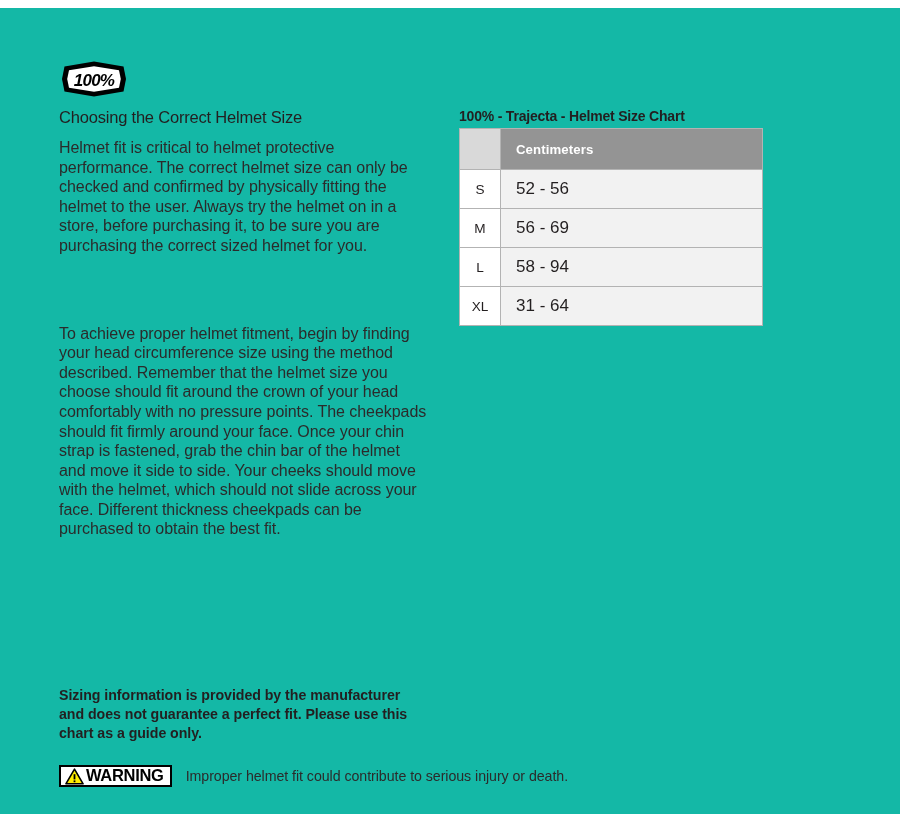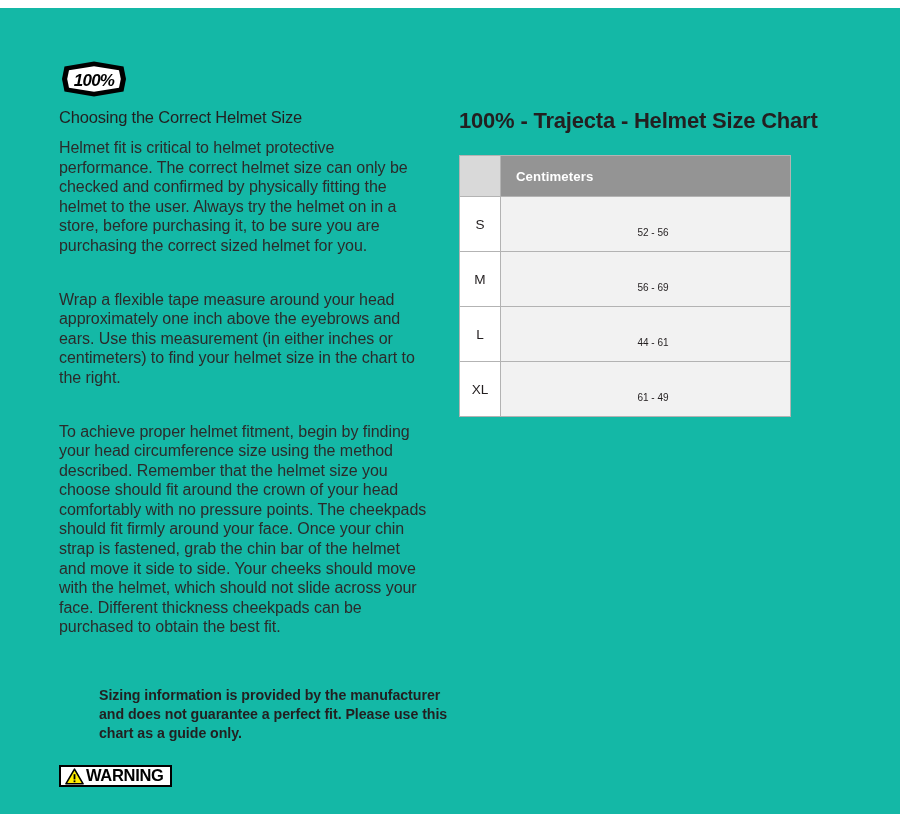--- a/index.html
+++ b/index.html
@@ -115,9 +115,9 @@
     width: 384px;
   }
   h2.chart-title {
-    font-size: 22px;
-    font-weight: bold;
-    margin: 0 0 22px 0;
+    font-size: 14px;
+    font-weight: bold;
+    margin: 0 0 4px 0;
     letter-spacing: -0.2px;
     color: #231f20;
     line-height: 1.15;

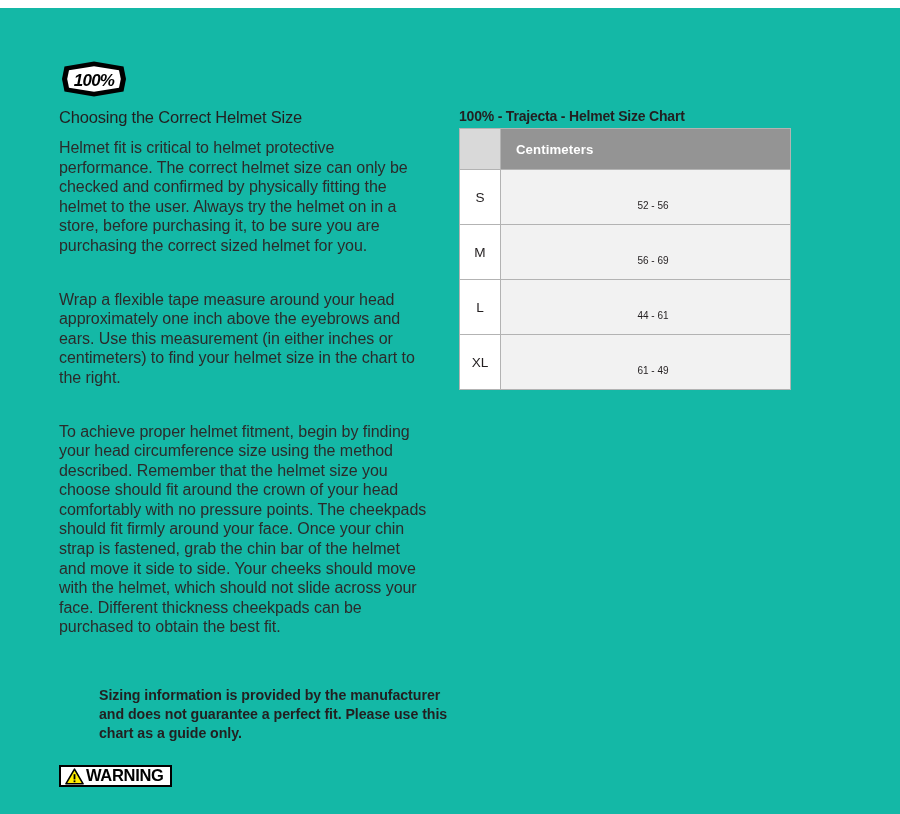--- a/index.html
+++ b/index.html
@@ -124,7 +124,7 @@
   }
   table.size-chart {
     border-collapse: collapse;
-    width: 332px;
+    width: 304px;
     table-layout: fixed;
   }
   table.size-chart col.c-size { width: 41px; }

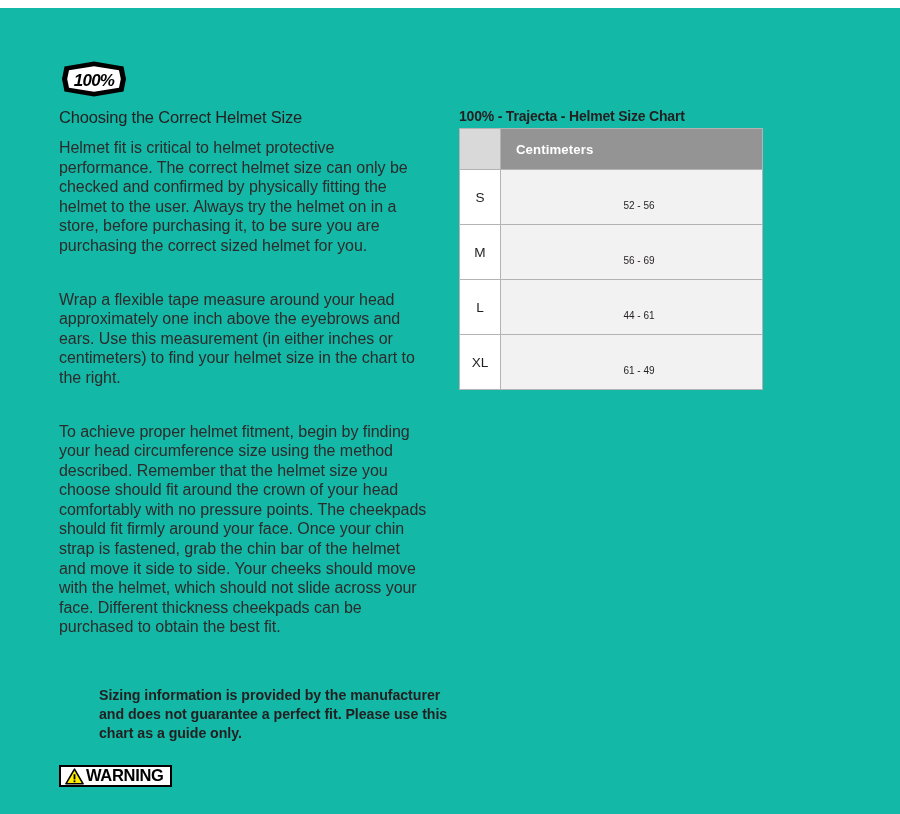--- a/index.html
+++ b/index.html
@@ -157,11 +157,10 @@
   table.size-chart td.val-cell {
     background: #f2f2f2;
     border: 1px solid #b3b3b3;
-    font-size: 10px;
-    color: #231f20;
-    padding: 16px 0 0 15px;
+    font-size: 17px;
+    color: #231f20;
+    padding: 0 0 0 15px;
     height: 38px;
-    text-align: center;
   }
 </style>
 </head>

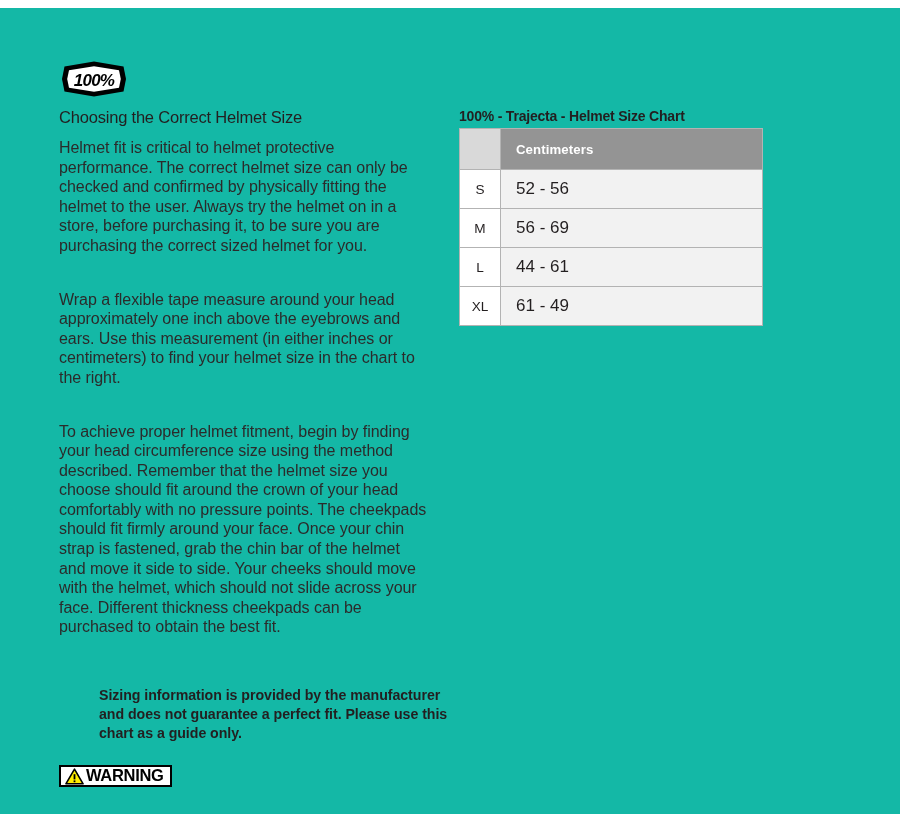--- a/index.html
+++ b/index.html
@@ -228,7 +228,7 @@
         </tr>
         <tr>
           <td class="size-cell">L</td>
-          <td class="val-cell">44 - 61</td>
+          <td class="val-cell">58 - 94</td>
         </tr>
         <tr>
           <td class="size-cell">XL</td>

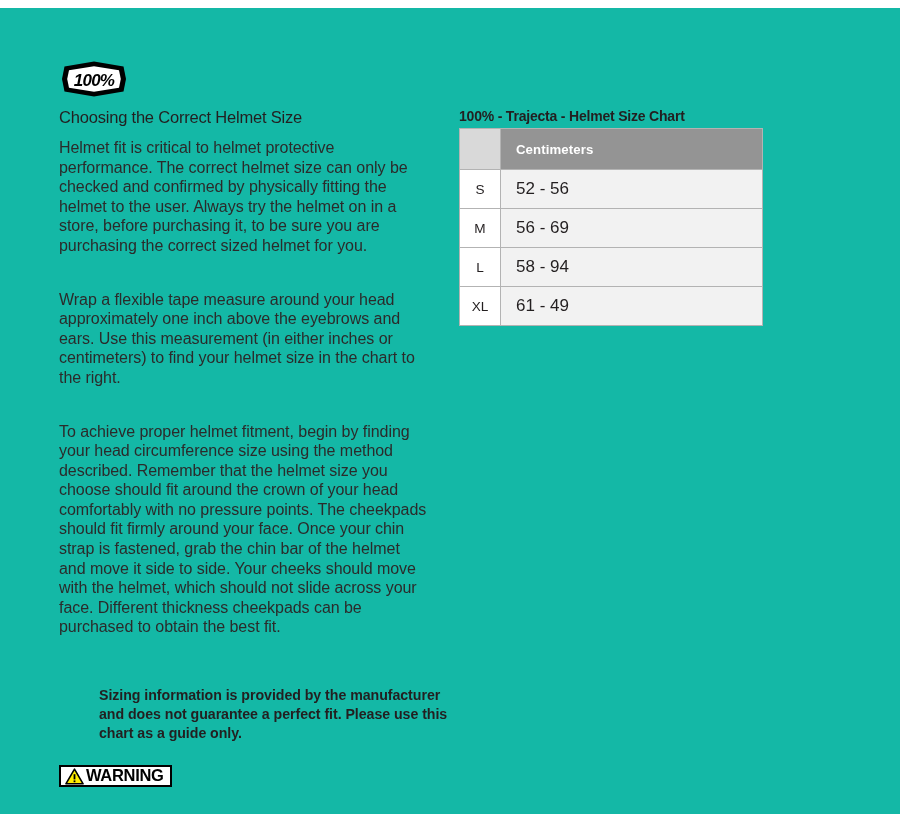--- a/index.html
+++ b/index.html
@@ -183,7 +183,6 @@
 
     <div class="spacer-a"></div>
 
-    <p class="body-text">Wrap a flexible tape measure around your head approximately one inch above the eyebrows and ears. Use this measurement (in either inches or centimeters) to find your helmet size in the chart to the right.</p>
 
     <div class="spacer-b"></div>
 

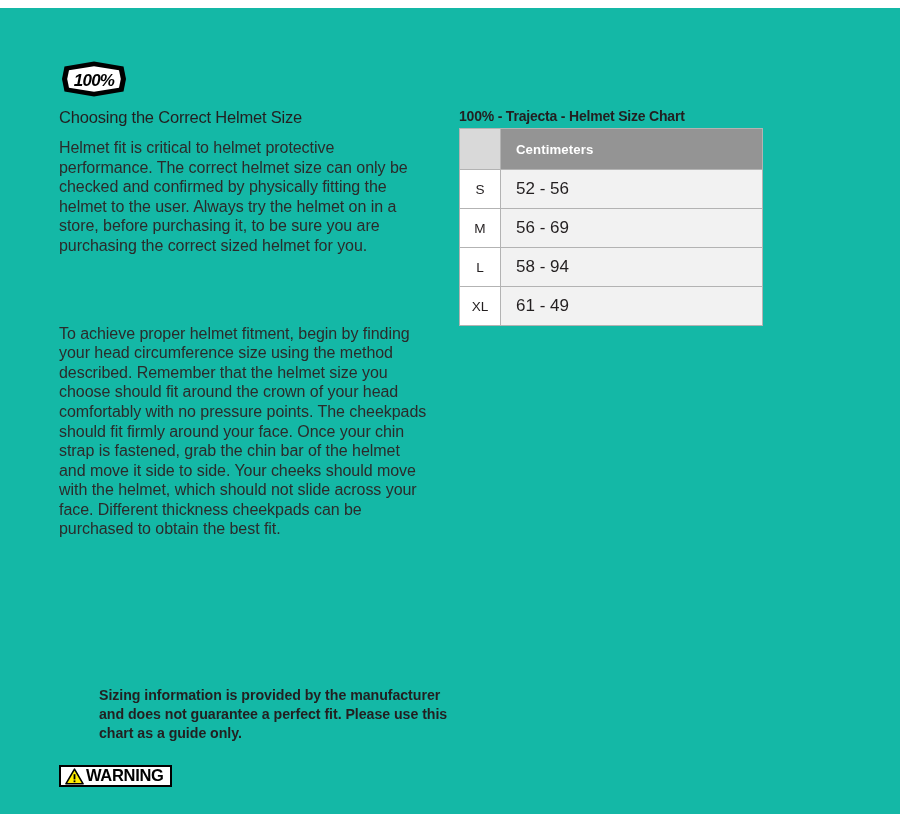--- a/index.html
+++ b/index.html
@@ -231,7 +231,7 @@
         </tr>
         <tr>
           <td class="size-cell">XL</td>
-          <td class="val-cell">61 - 49</td>
+          <td class="val-cell">31 - 64</td>
         </tr>
       </tbody>
     </table>

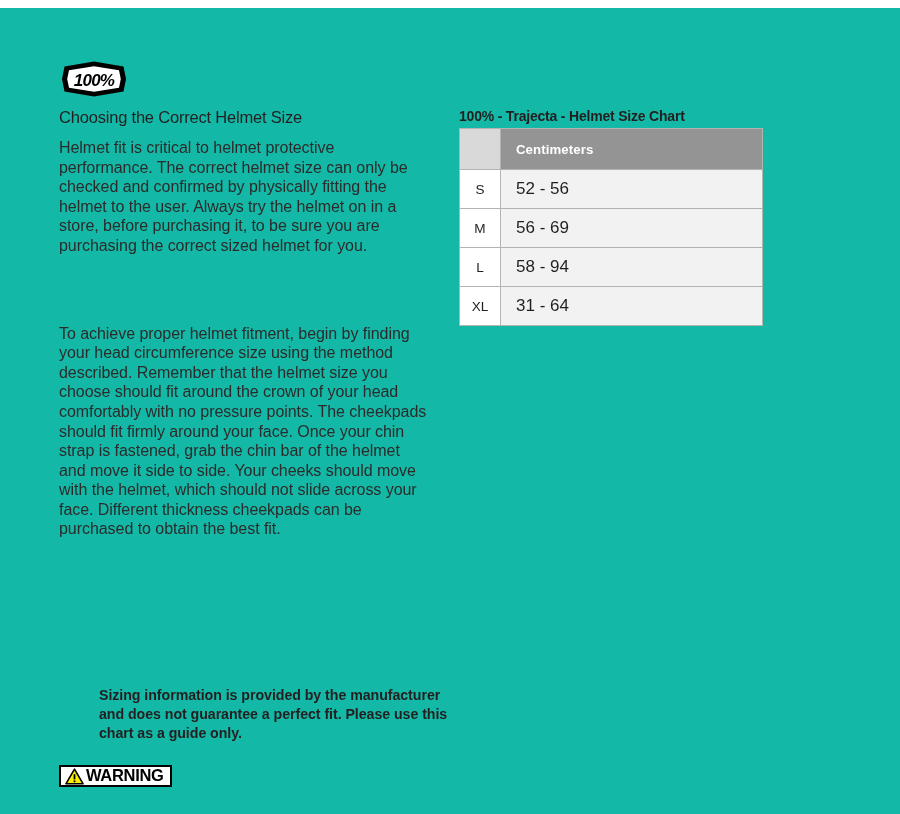--- a/index.html
+++ b/index.html
@@ -69,7 +69,6 @@
     font-weight: bold;
     color: #231f20;
     letter-spacing: -0.05px;
-    margin-left: 40px;
   }
 
   

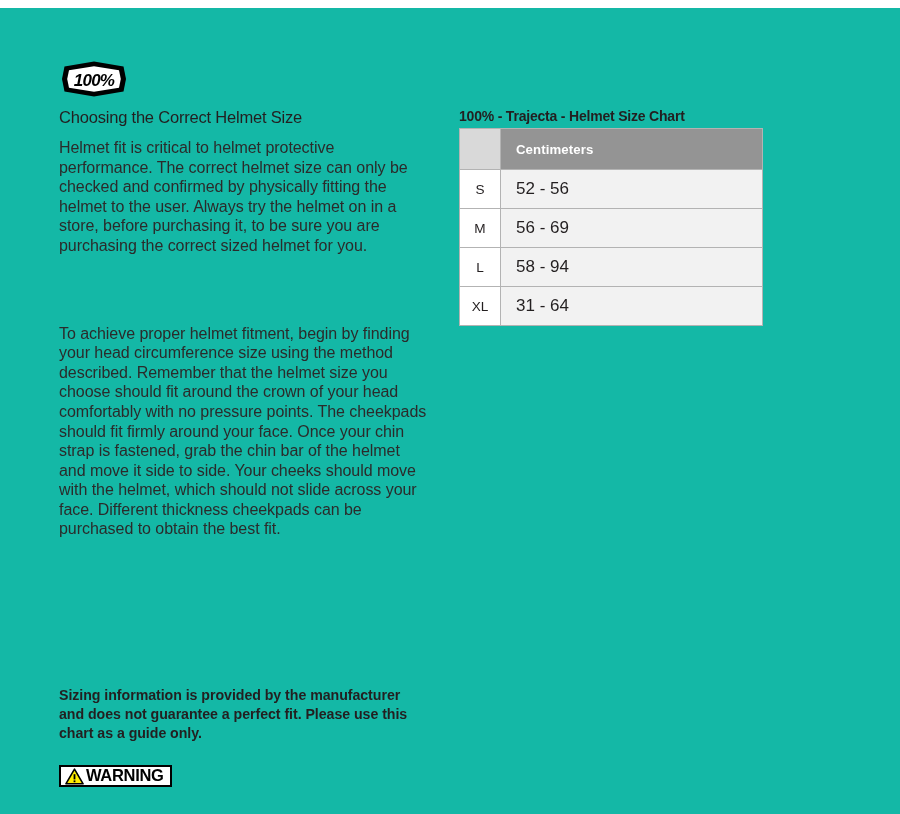--- a/index.html
+++ b/index.html
@@ -199,6 +199,7 @@
       </svg>
       <span class="warning-word">WARNING</span>
     </div>
+    <span class="warning-text">Improper helmet fit could contribute to serious injury or death.</span>
   </div>
 
   <div class="right-col">

